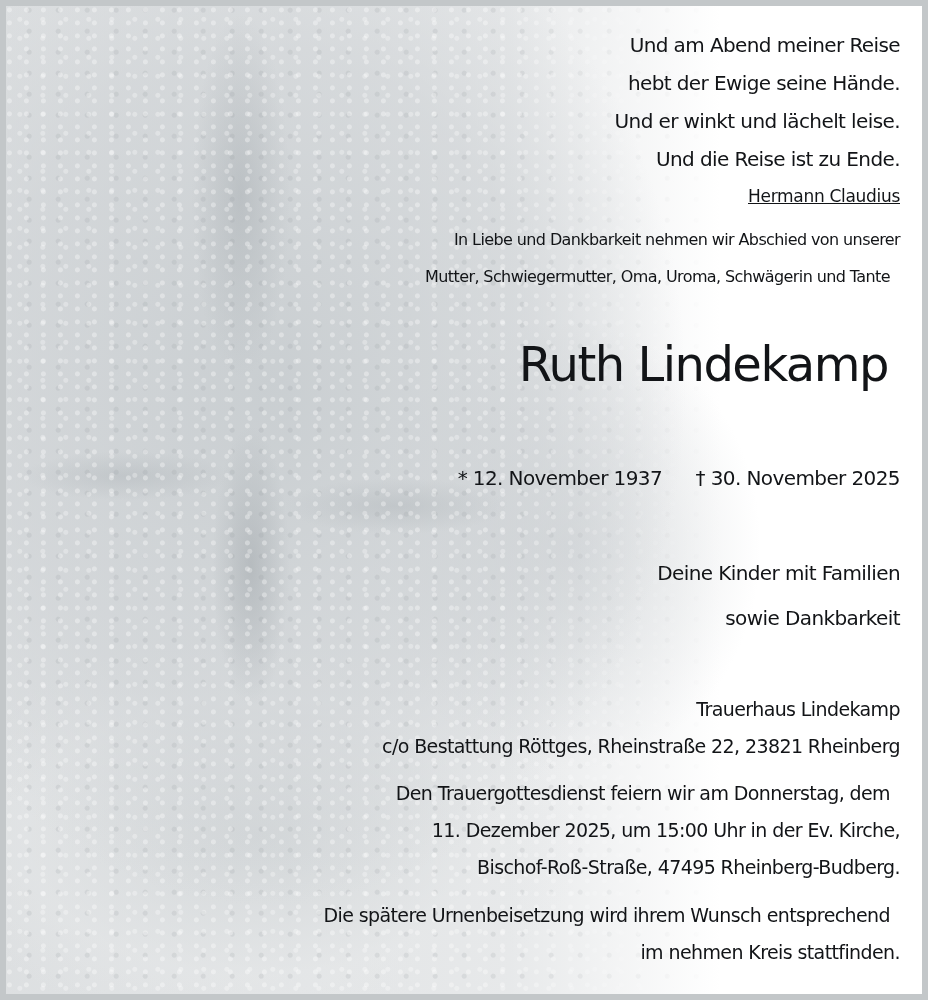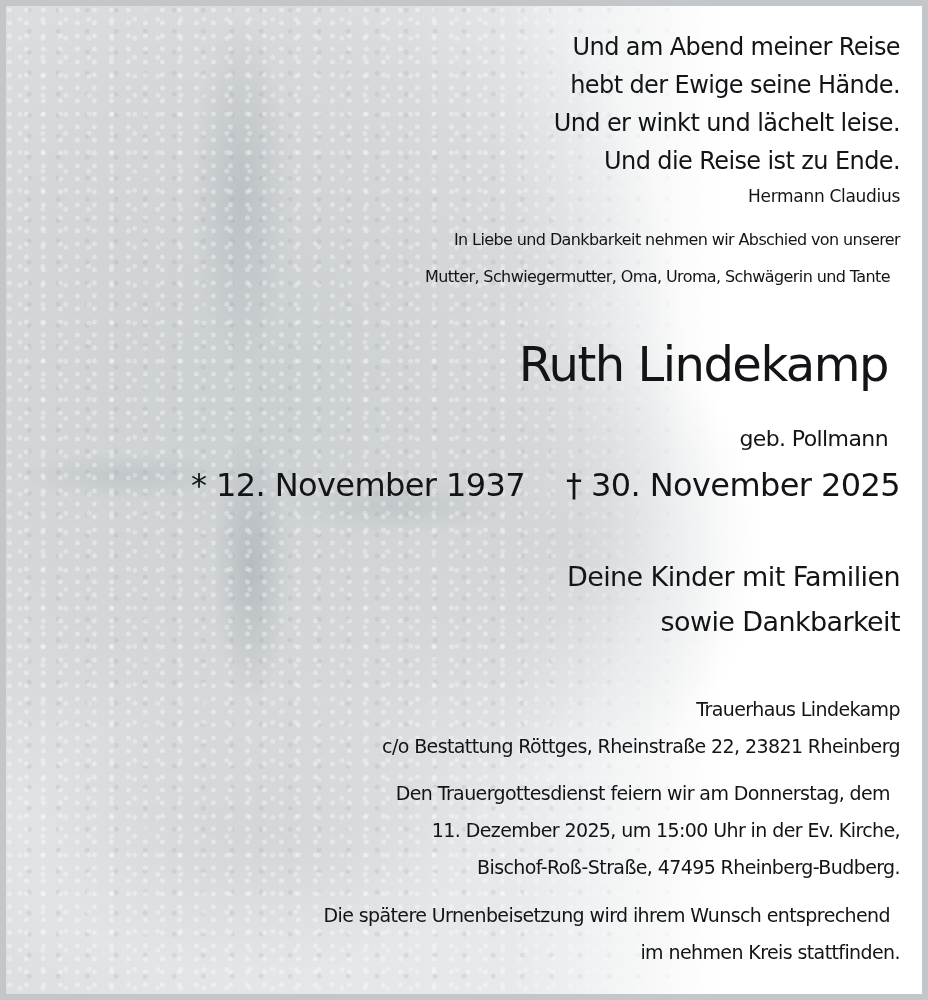--- a/index.html
+++ b/index.html
@@ -40,7 +40,7 @@
     position: absolute; right: 22px; white-space: nowrap; text-align: right;
     font-family: "DejaVu Sans", sans-serif; letter-spacing: -0.6px;
   }
-  .poem { font-size: 24px; }
+  .poem { font-size: 20px; }
   .author { font-size: 17px; letter-spacing: -0.3px; }
   .intro { font-size: 16px; }
   .name { font-size: 48px; letter-spacing: -1.5px; }

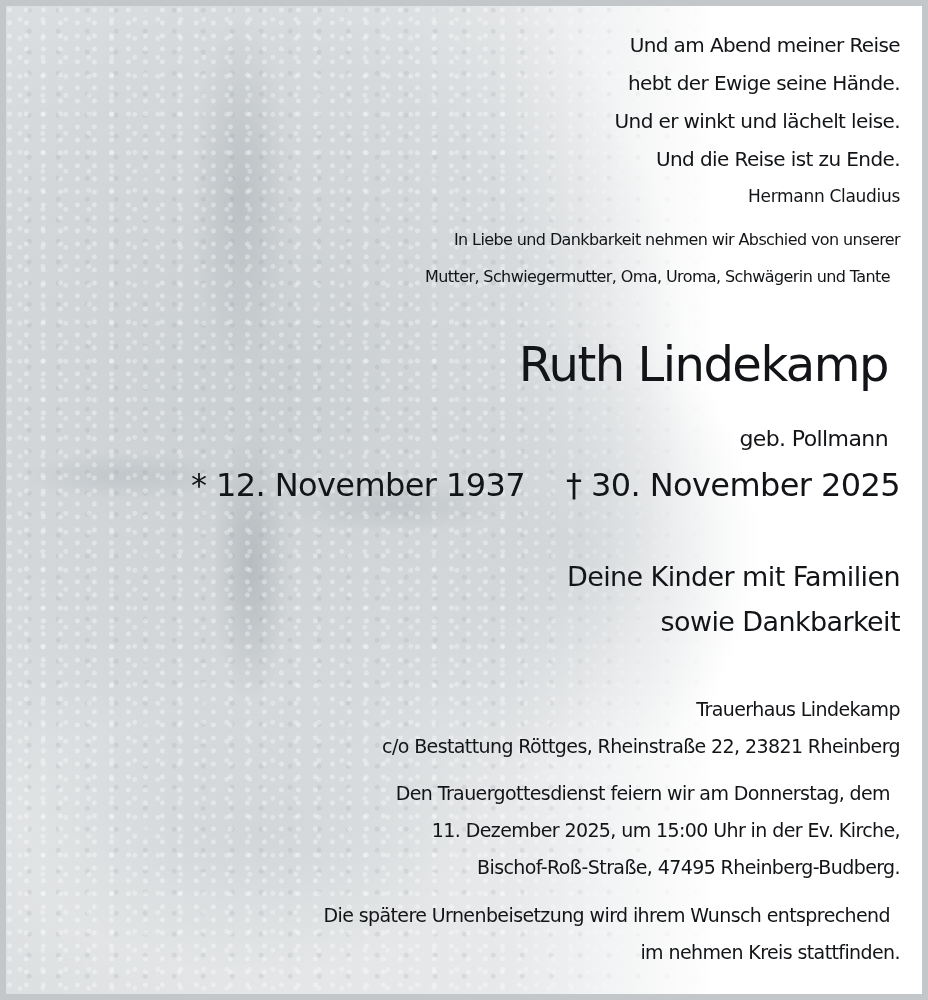--- a/index.html
+++ b/index.html
@@ -41,7 +41,7 @@
     font-family: "DejaVu Sans", sans-serif; letter-spacing: -0.6px;
   }
   .poem { font-size: 20px; }
-  .author { font-size: 17px; letter-spacing: -0.3px; }
+  .author { font-size: 17px; letter-spacing: -0.3px; text-decoration: underline; }
   .intro { font-size: 16px; }
   .name { font-size: 48px; letter-spacing: -1.5px; }
   .sub { font-size: 22px; }

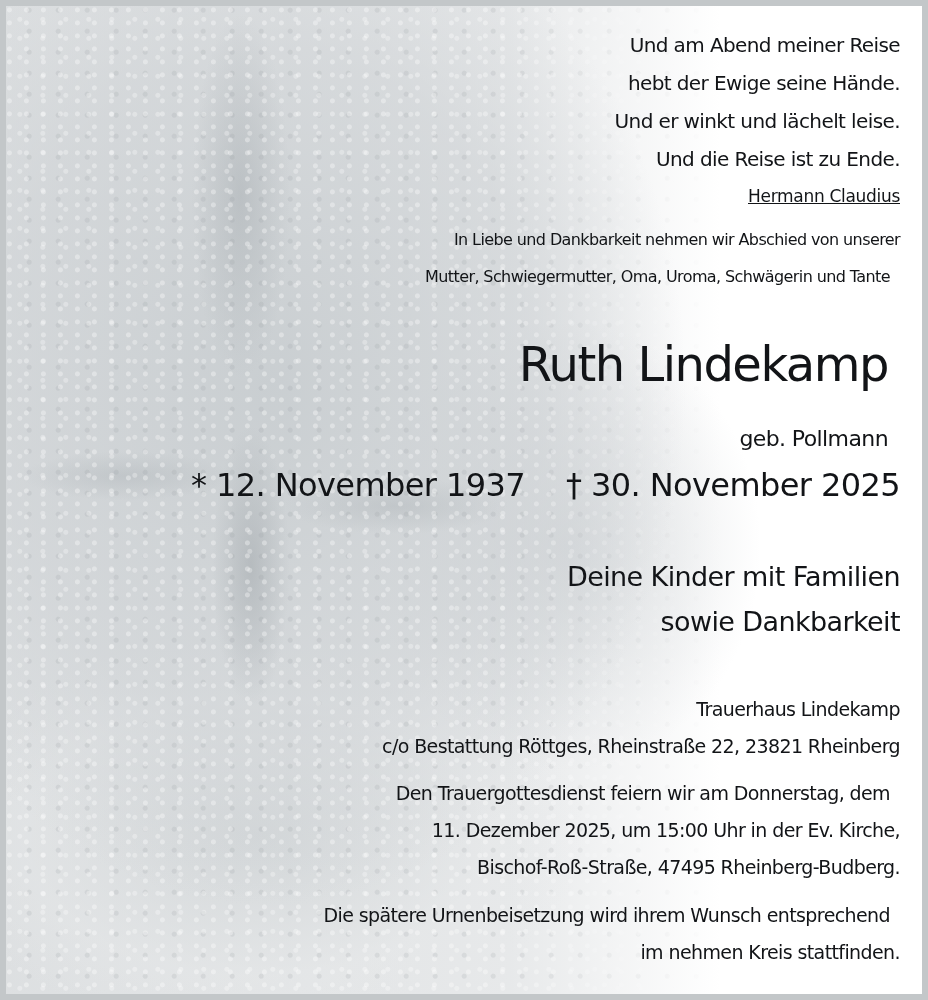--- a/index.html
+++ b/index.html
@@ -71,7 +71,6 @@
     </div>
 
     <div class="line name" style="right:34px; top:330px">Ruth Lindekamp</div>
-    <div class="line sub" style="right:34px; top:420px">geb. Pollmann</div>
 
     <div class="line dates" style="top:460px">
       <span>* 12. November 1937</span>

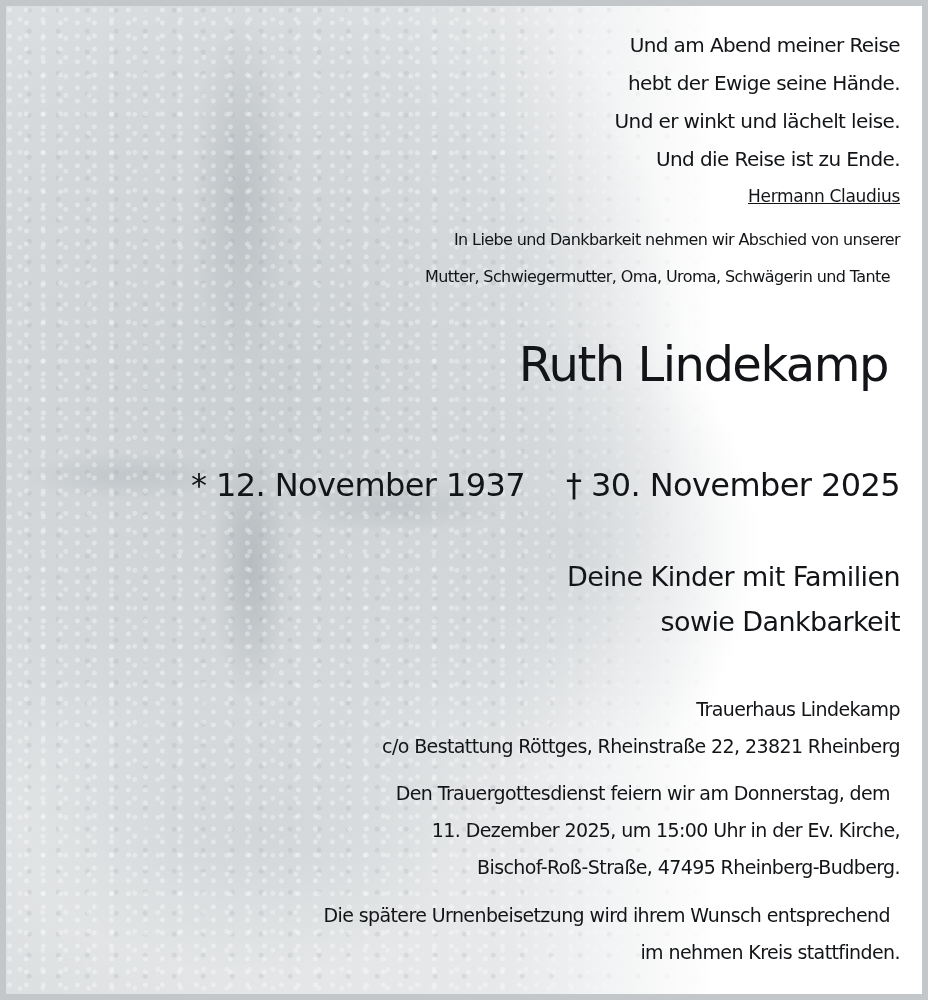--- a/index.html
+++ b/index.html
@@ -45,7 +45,7 @@
   .intro { font-size: 16px; }
   .name { font-size: 48px; letter-spacing: -1.5px; }
   .sub { font-size: 22px; }
-  .dates { font-size: 32px; }
+  .dates { font-size: 20px; }
   .family { font-size: 27px; }
   .info { font-size: 19px; }
 </style>

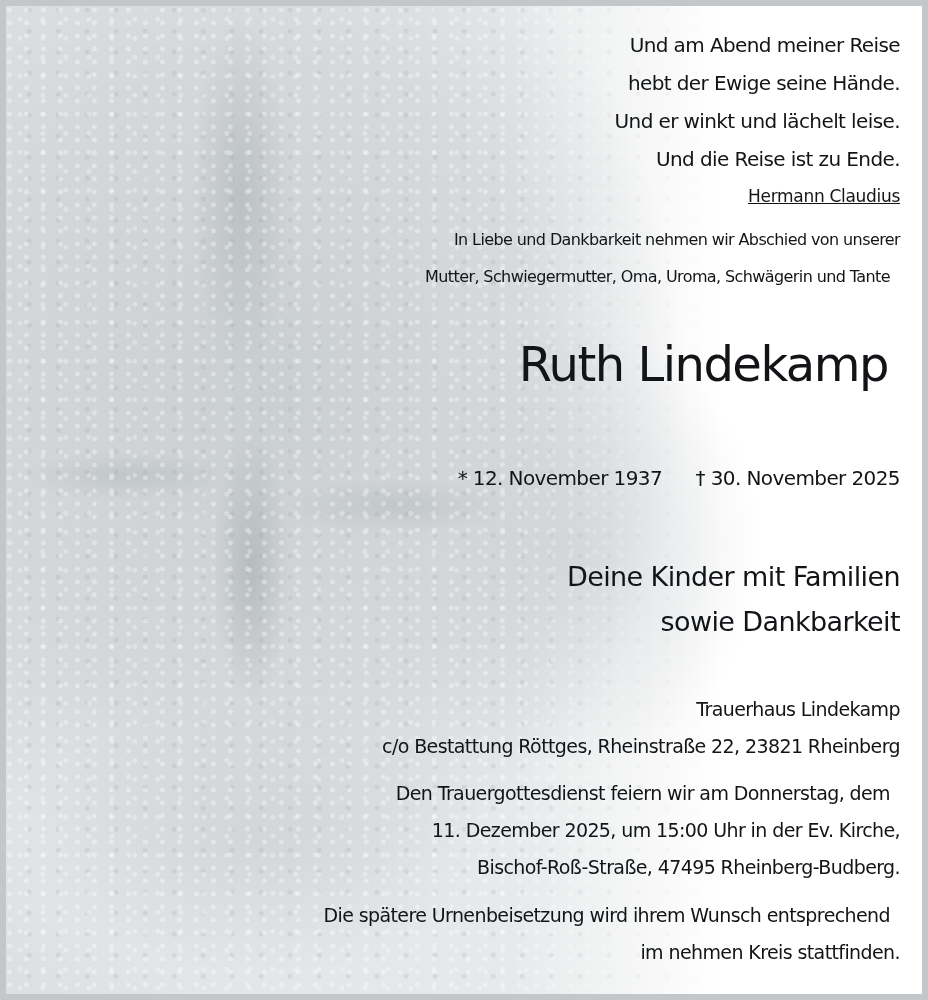--- a/index.html
+++ b/index.html
@@ -46,7 +46,7 @@
   .name { font-size: 48px; letter-spacing: -1.5px; }
   .sub { font-size: 22px; }
   .dates { font-size: 20px; }
-  .family { font-size: 27px; }
+  .family { font-size: 20px; }
   .info { font-size: 19px; }
 </style>
 </head>

